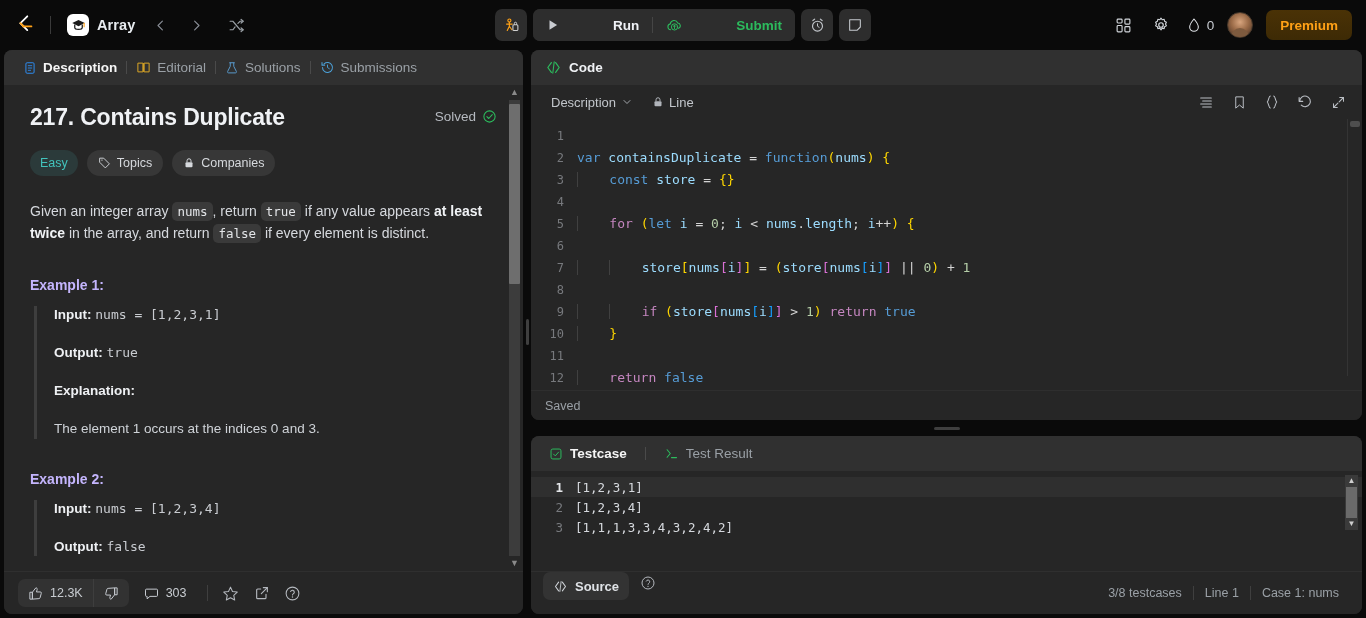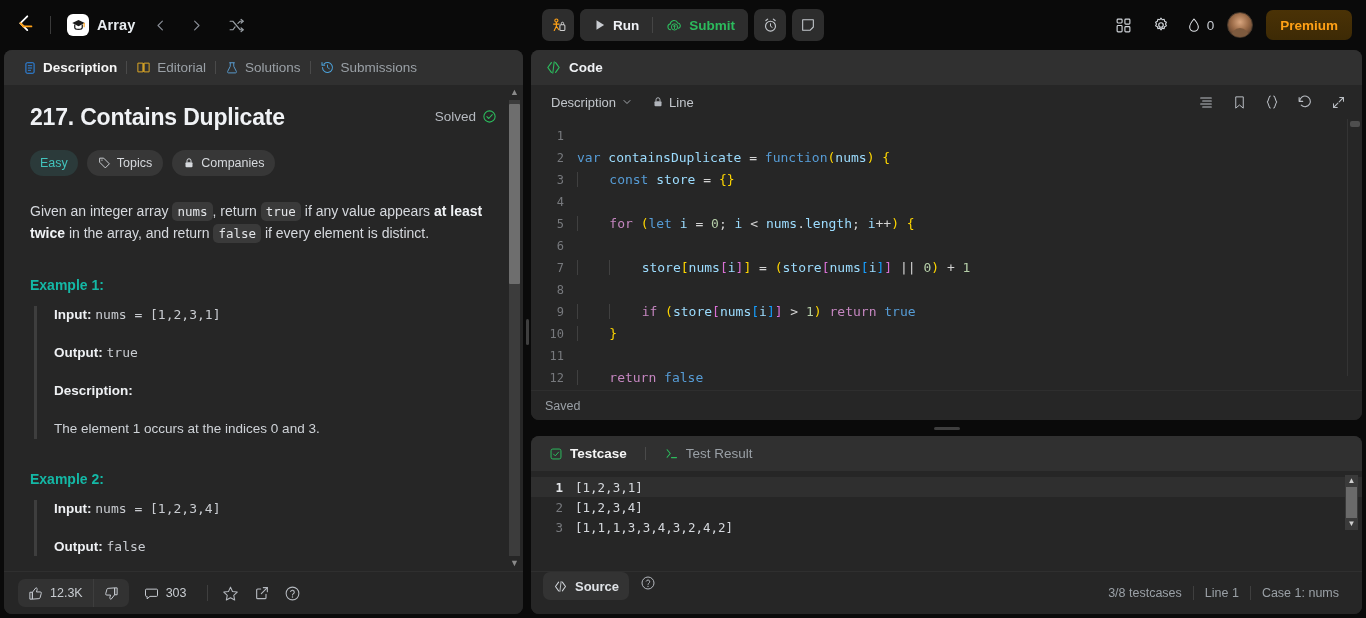--- a/index.html
+++ b/index.html
@@ -43,7 +43,7 @@
     height: 32px; padding: 0 13px; cursor: pointer; background: #2d2d2d;
   }
   .ctrl-sep { width: 1px; height: 16px; background: #454545; }
-  .ctrl-label { font-size: 13.5px; font-weight: 600; color: #eff1f6; }
+  .ctrl-label { font-size: 13.5px; font-weight: 600; color: #eff1f6; margin-left: 47px; }
   .ctrl-label.submit { color: #2cbb5d; }
   .icon-sq {
     width: 32px; height: 32px; border-radius: 7px; background: #2d2d2d;

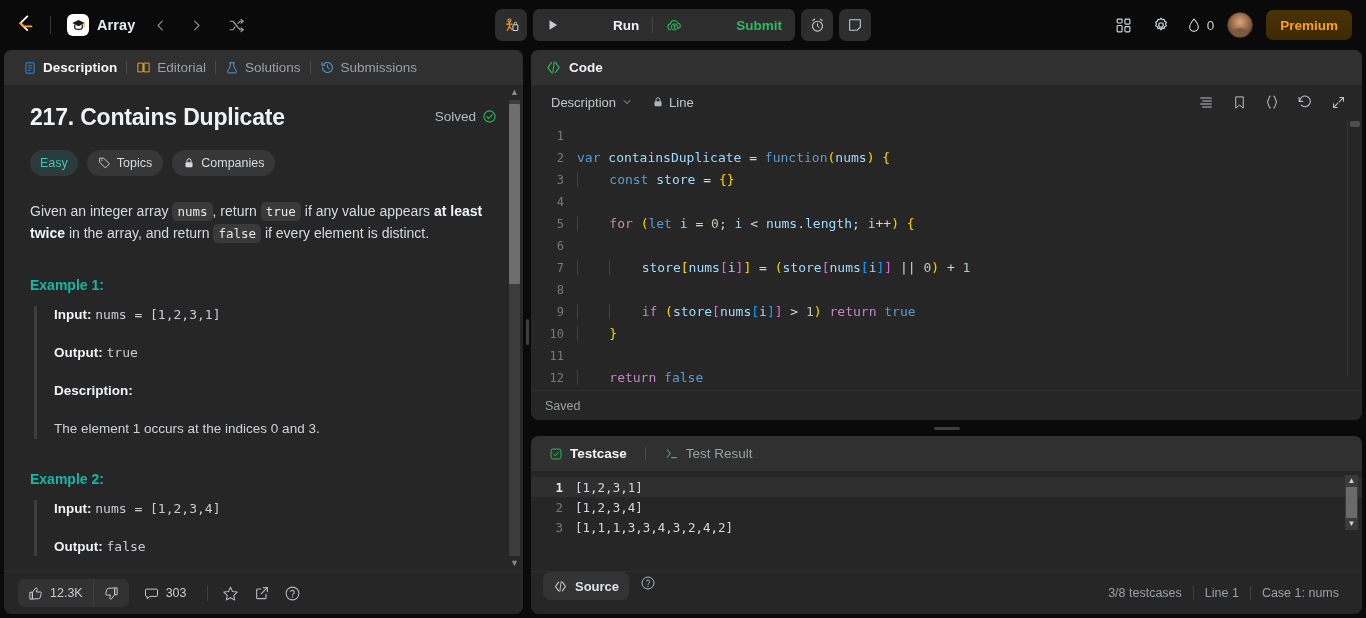--- a/index.html
+++ b/index.html
@@ -110,7 +110,7 @@
     background: #3a3a3a; color: #e3e5e8; padding: 2px 5px; border-radius: 5px;
   }
 
-  .ex-head { margin-top: 32px; font-size: 14px; font-weight: 700; color: #14b8a6; }
+  .ex-head { margin-top: 32px; font-size: 14px; font-weight: 700; color: #c4b5fd; }
   .ex-box { margin-top: 13px; margin-left: 4px; padding-left: 17px; border-left: 3px solid #3e3e3e; }
   .ex-line { font-size: 13.5px; color: #cfd3d8; margin-bottom: 19px; line-height: 1.4; }
   .ex-line:last-child { margin-bottom: 4px; }

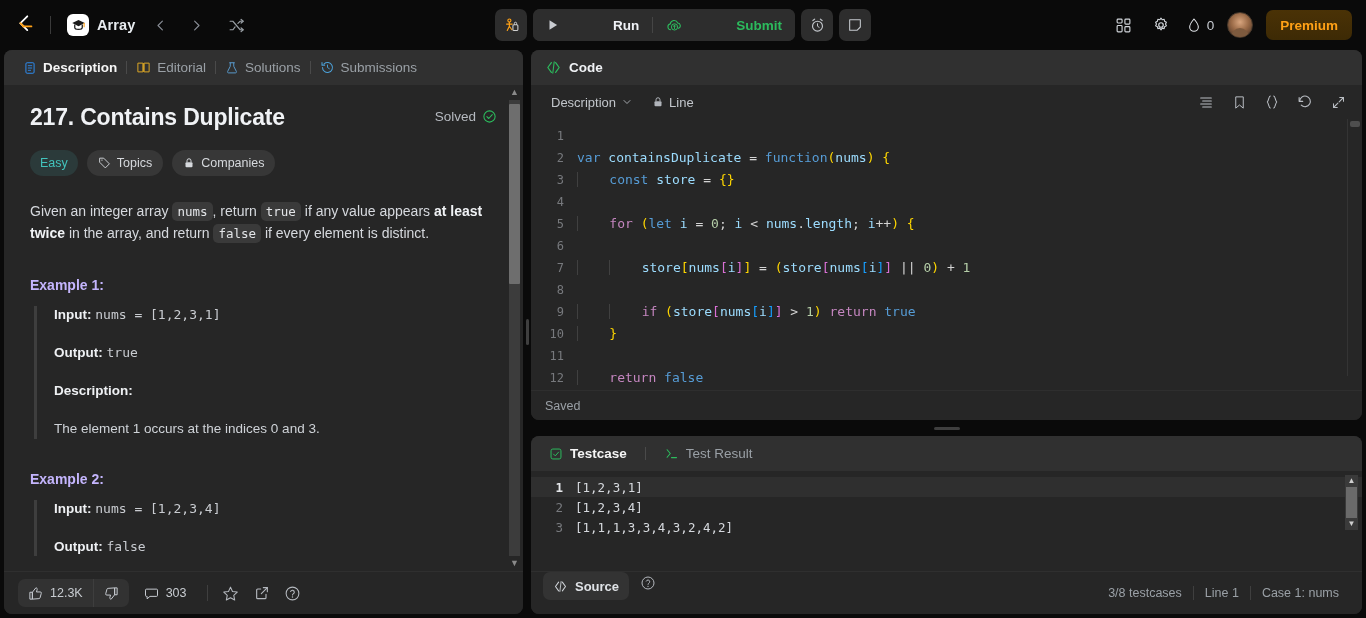--- a/index.html
+++ b/index.html
@@ -419,7 +419,7 @@
               <span class="mono">true</span>
             </div>
             <div class="ex-line">
-              <b>Description:</b>
+              <b>Explanation:</b>
             </div>
             <div class="ex-line">The element 1 occurs at the indices 0 and 3.</div>
           </div>

